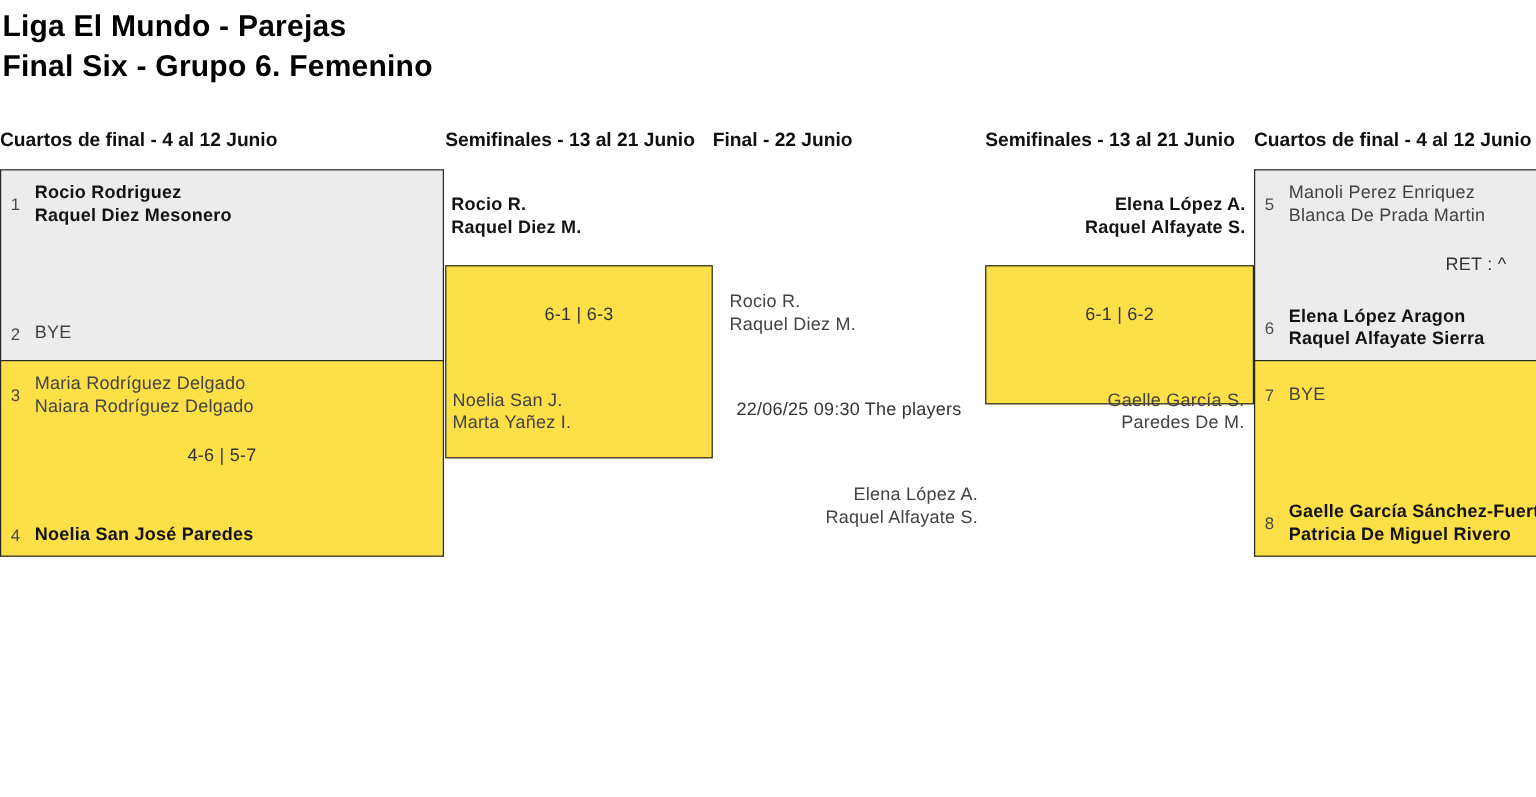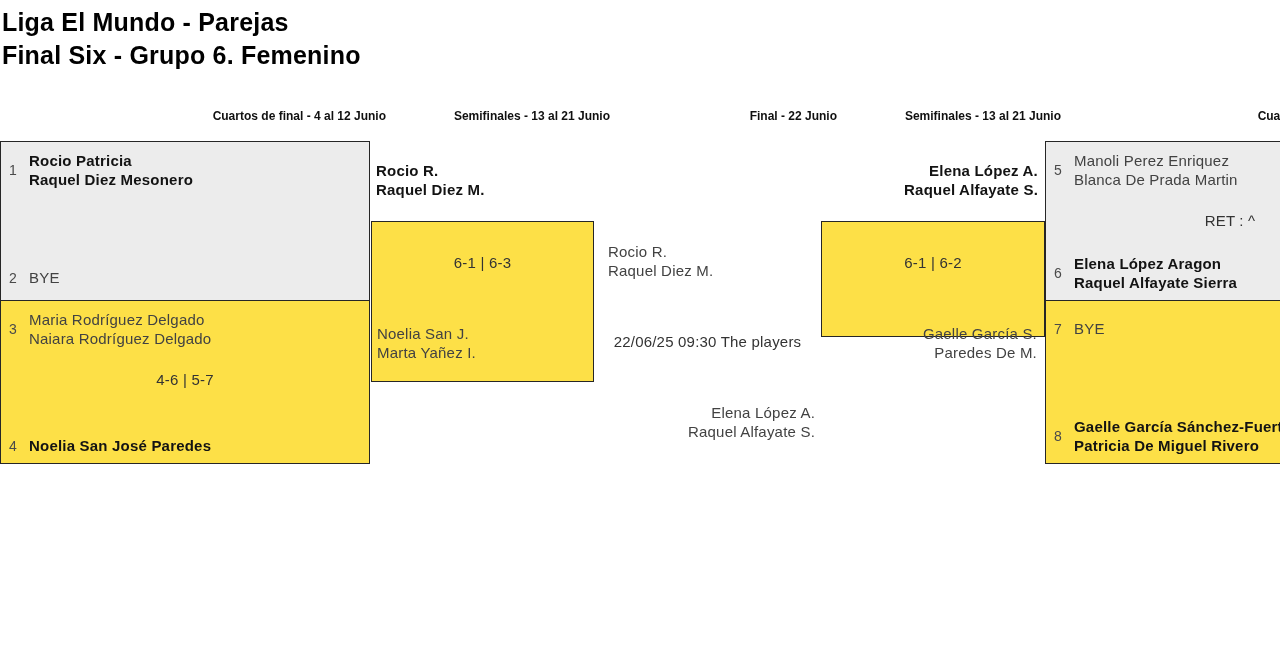--- a/index.html
+++ b/index.html
@@ -21,8 +21,8 @@
   
   .round-header{
     position:absolute;top:109px;height:22px;
-    font-size:12px;font-weight:700;color:#101010;
-    text-align:right;white-space:nowrap;overflow:visible;padding-left:16px;
+    font-size:16px;font-weight:700;color:#101010;
+    text-align:left;white-space:nowrap;overflow:visible;
   }
   .rh1{left:0;width:370px;}
   .rh2{left:371px;width:223px;}

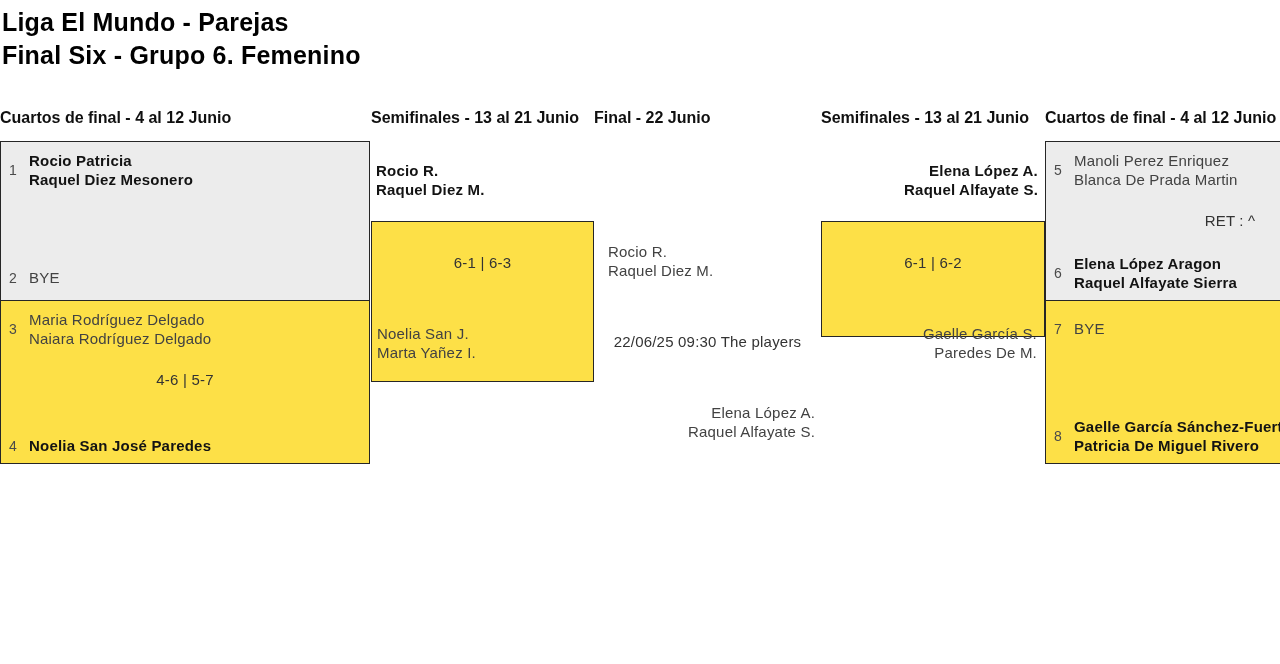--- a/index.html
+++ b/index.html
@@ -107,7 +107,7 @@
     <div class="prow p1">
       <span class="seed">1</span>
       <span class="names win">
-        <span style="display:block">Rocio Patricia</span>
+        <span style="display:block">Rocio Rodriguez</span>
         <span style="display:block">Raquel Diez Mesonero</span>
       </span>
     </div>

